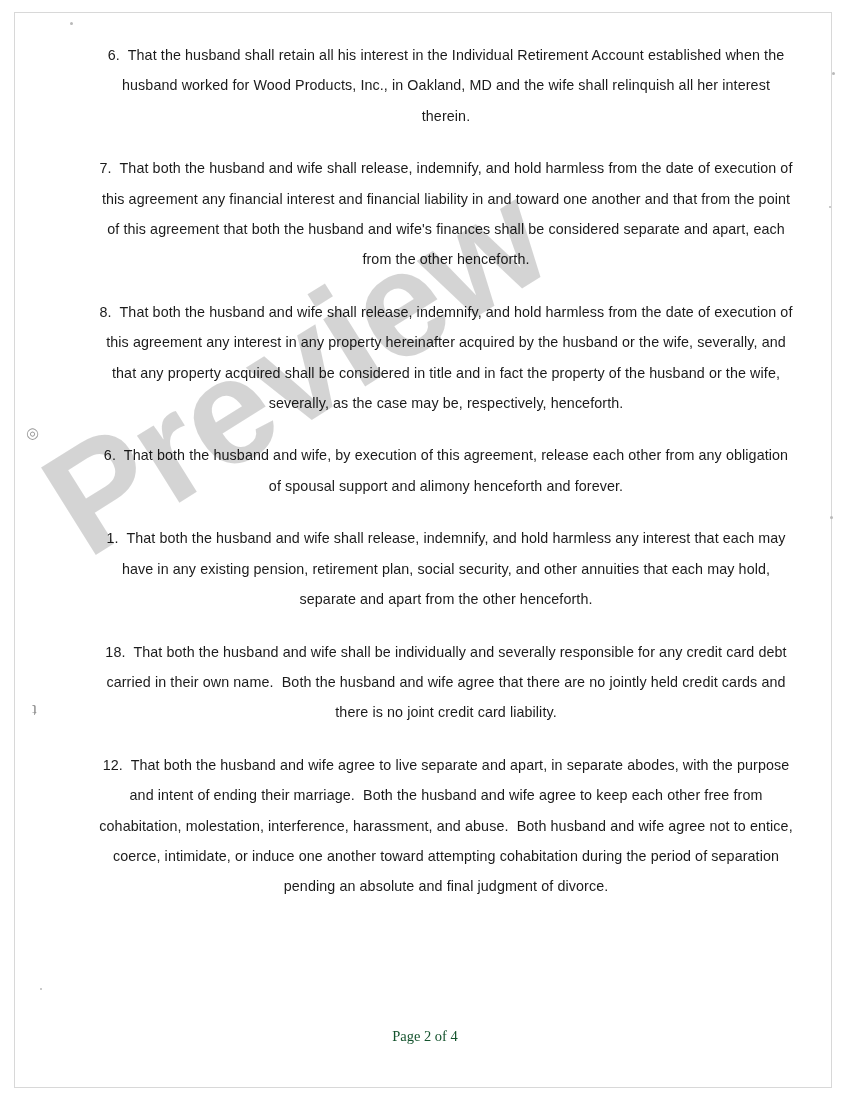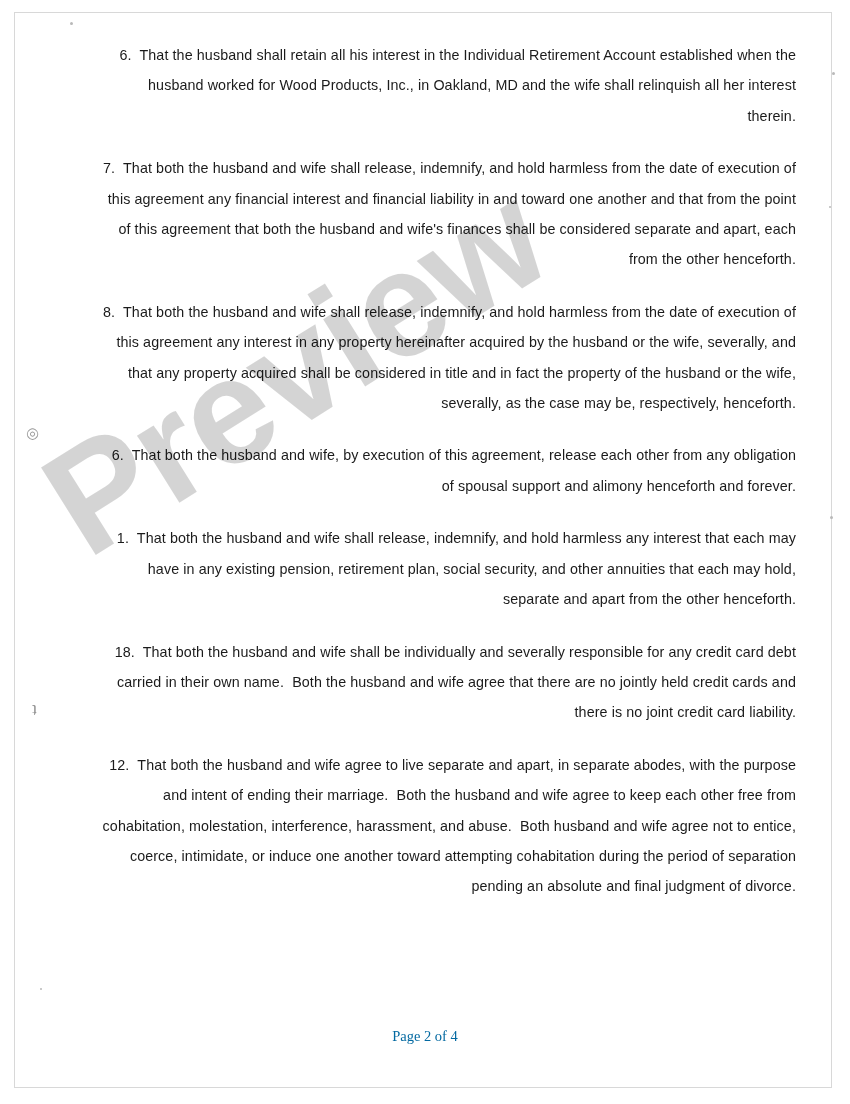--- a/index.html
+++ b/index.html
@@ -50,7 +50,7 @@
     color: #1b1b1b;
     margin: 0 0 22px 0;
     letter-spacing: 0.1px;
-    text-align: right;
+    text-align: center;
     white-space: pre-wrap;
     font-family: "Liberation Sans", sans-serif;
   }

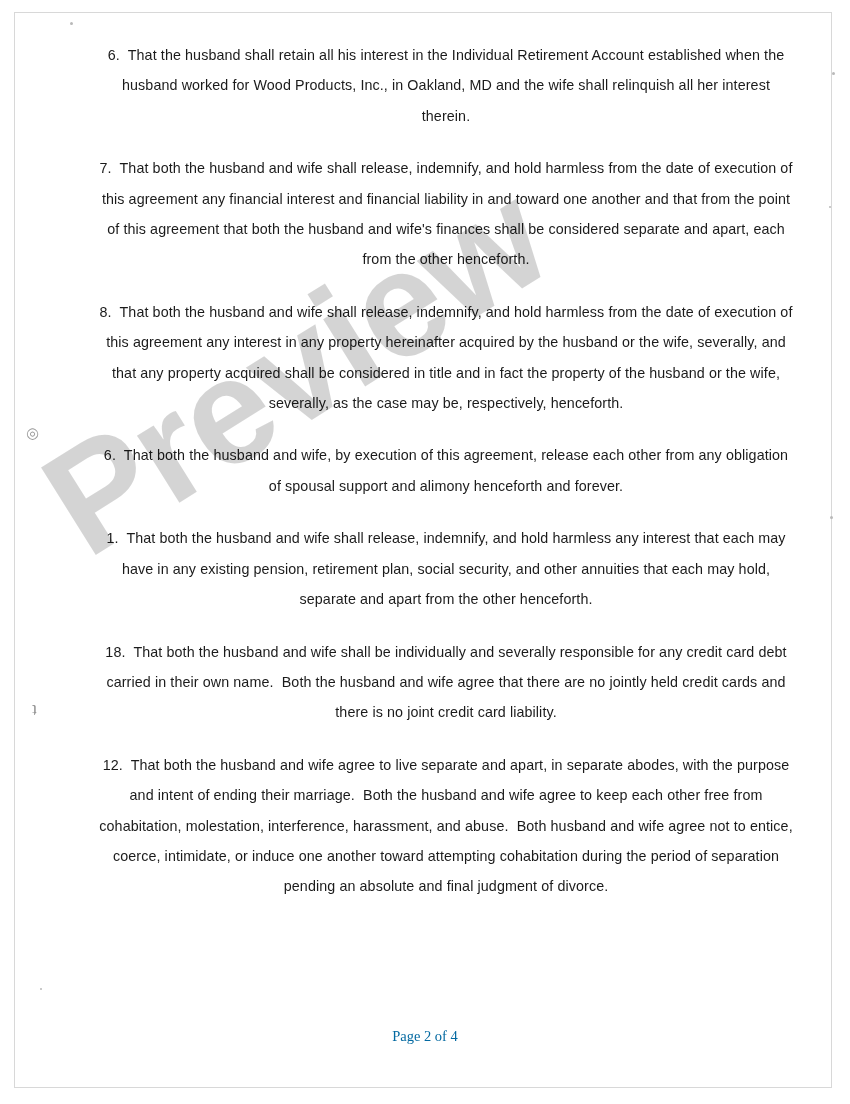--- a/index.html
+++ b/index.html
@@ -65,7 +65,7 @@
     text-align: center;
     font-family: "Liberation Serif", serif;
     font-size: 14.5px;
-    color: #0369a1;
+    color: #14532d;
   }
 
   

